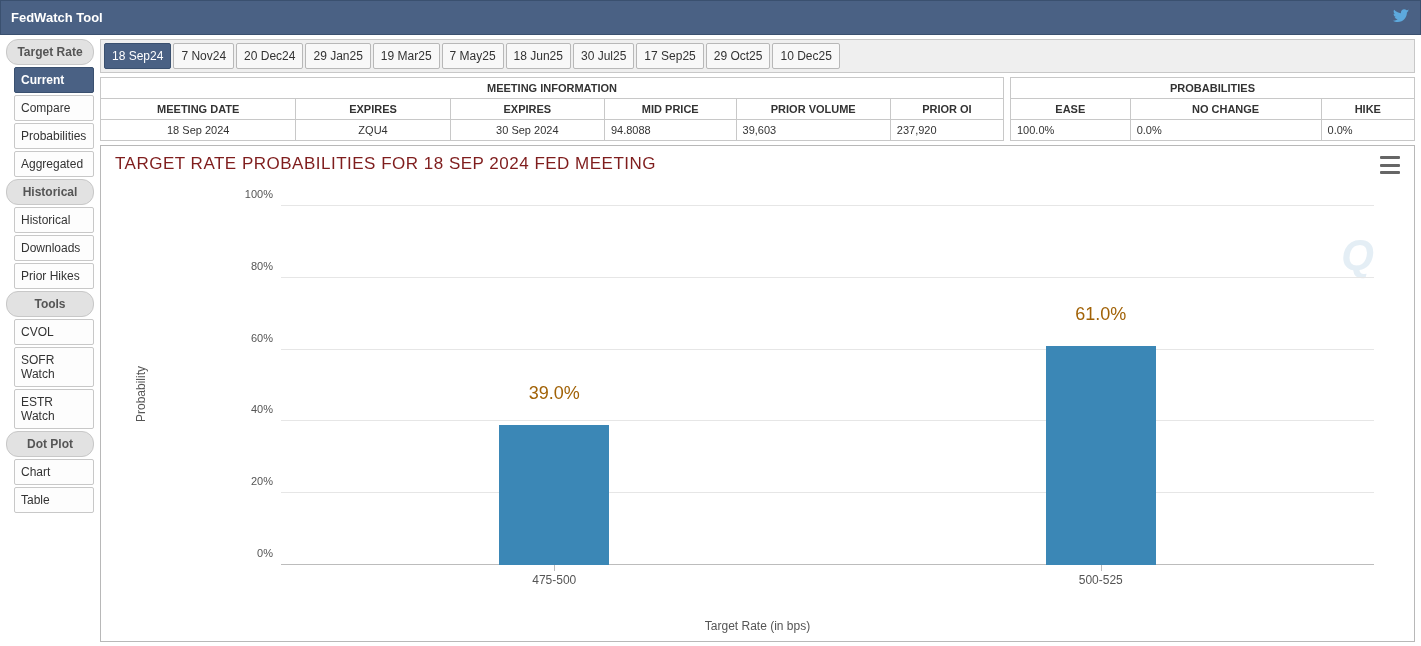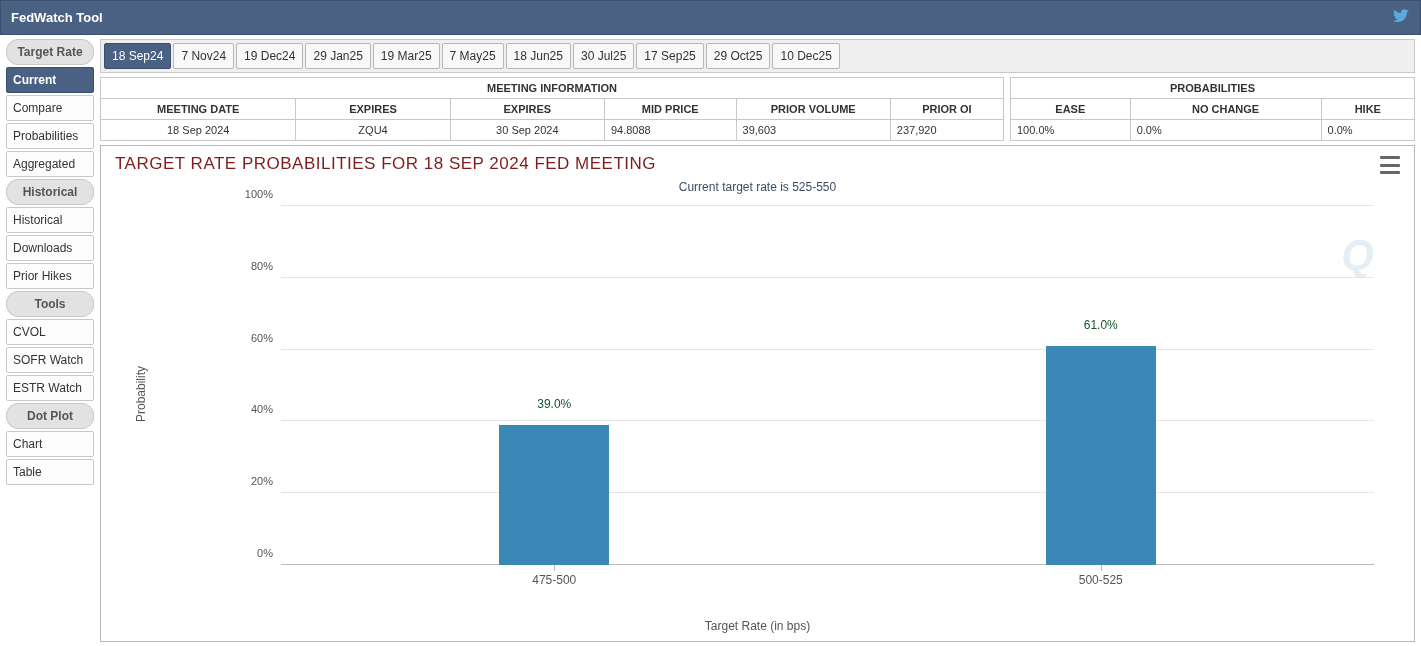--- a/index.html
+++ b/index.html
@@ -255,7 +255,7 @@
     <div class="tabs" id="tabs">
         <div class="tab active">18 Sep24</div>
         <div class="tab">7 Nov24</div>
-        <div class="tab">19 Dec24</div>
+        <div class="tab">20 Dec24</div>
         <div class="tab">29 Jan25</div>
         <div class="tab">19 Mar25</div>
         <div class="tab">7 May25</div>

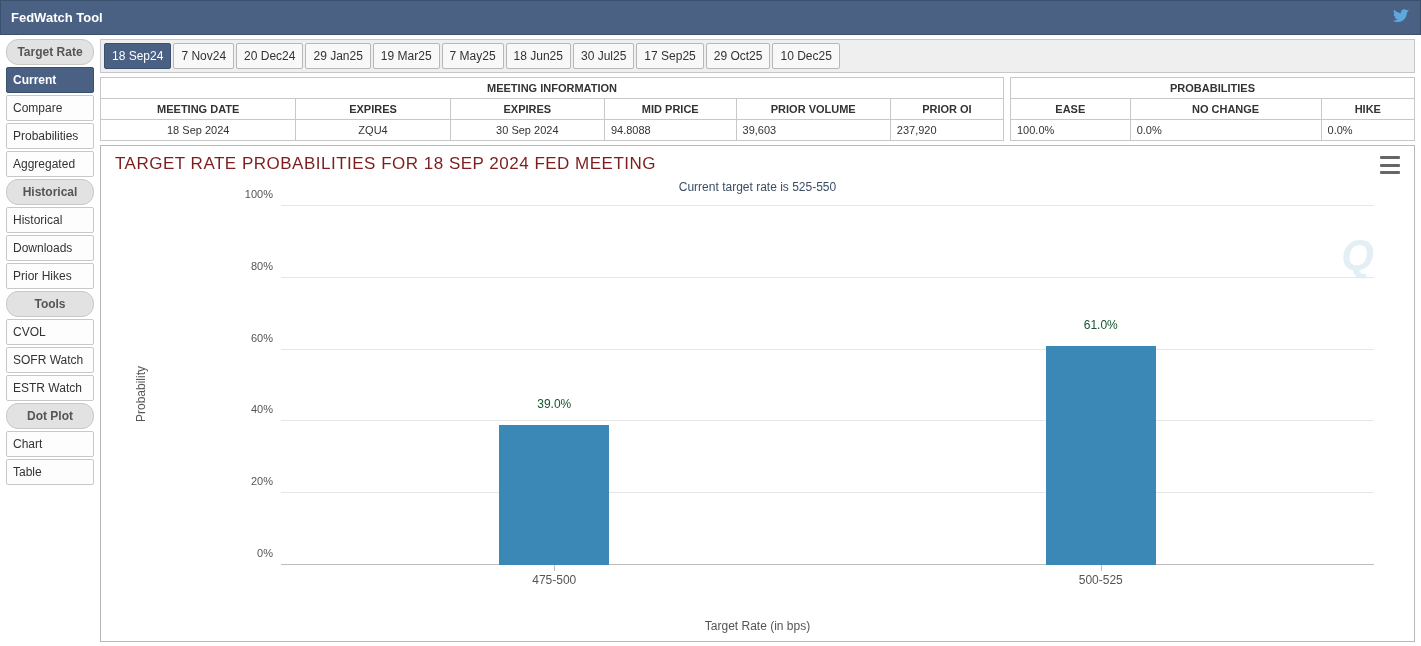--- a/index.html
+++ b/index.html
@@ -48,6 +48,7 @@
       color: #333;
       cursor: pointer;
       border-radius: 2px;
+      margin-left: 8px;
     }
     .side-item.active {
       background: #4a6184;

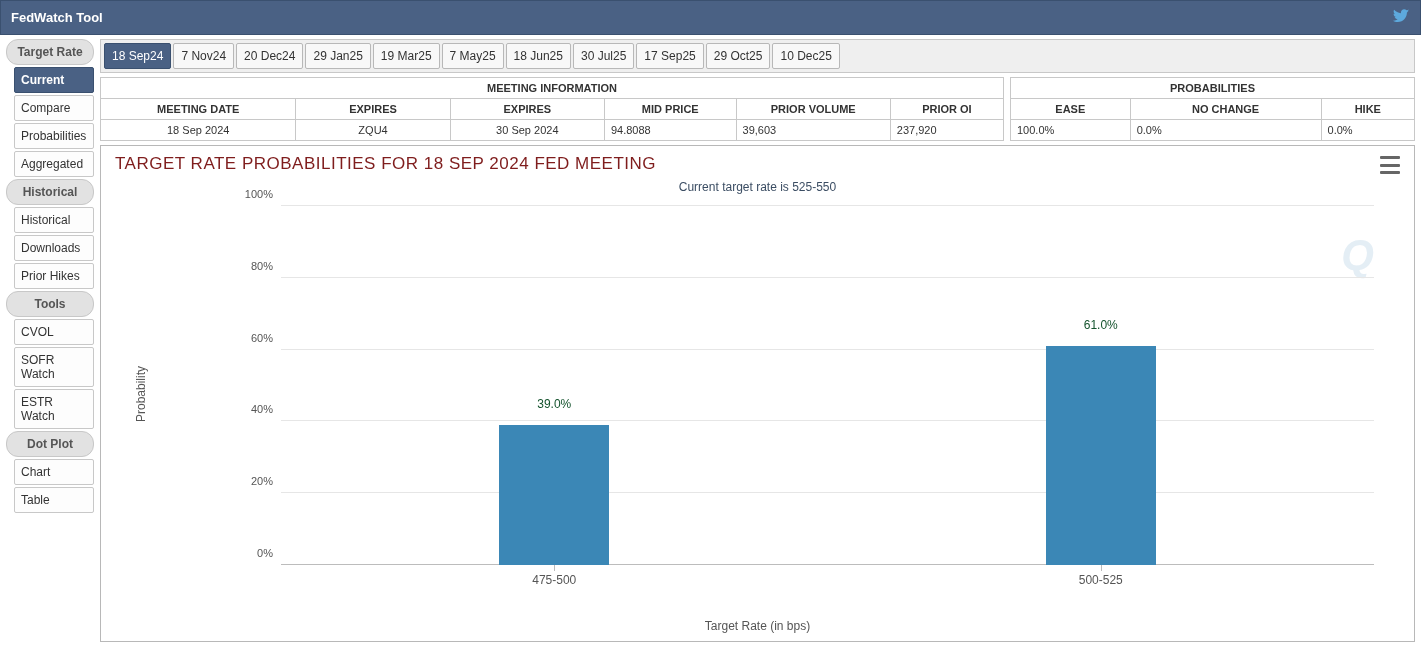--- a/index.html
+++ b/index.html
@@ -317,7 +317,6 @@
           <span></span>
           <span></span>
         </div>
-      <div class="chart-subtitle">Current target rate is 525-550</div>
       <div class="watermark">Q</div>
       <div class="y-axis-label">Probability</div>
       <div class="x-axis-label">Target Rate (in bps)</div>

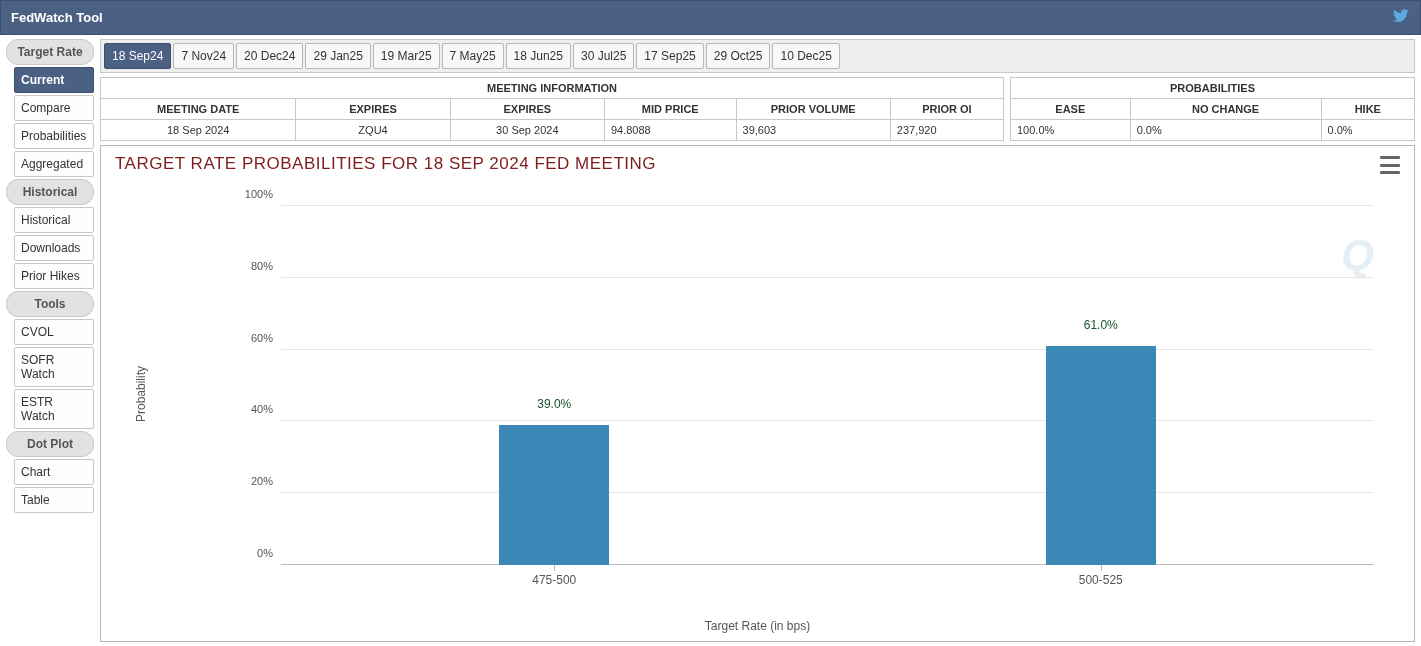--- a/index.html
+++ b/index.html
@@ -188,8 +188,8 @@
     .bar-label {
       position: absolute;
       transform: translate(-50%, -100%);
-      font-size: 12px;
-      color: #14532d;
+      font-size: 18px;
+      color: #a16207;
       white-space: nowrap;
       margin-top: -3px;
     }

